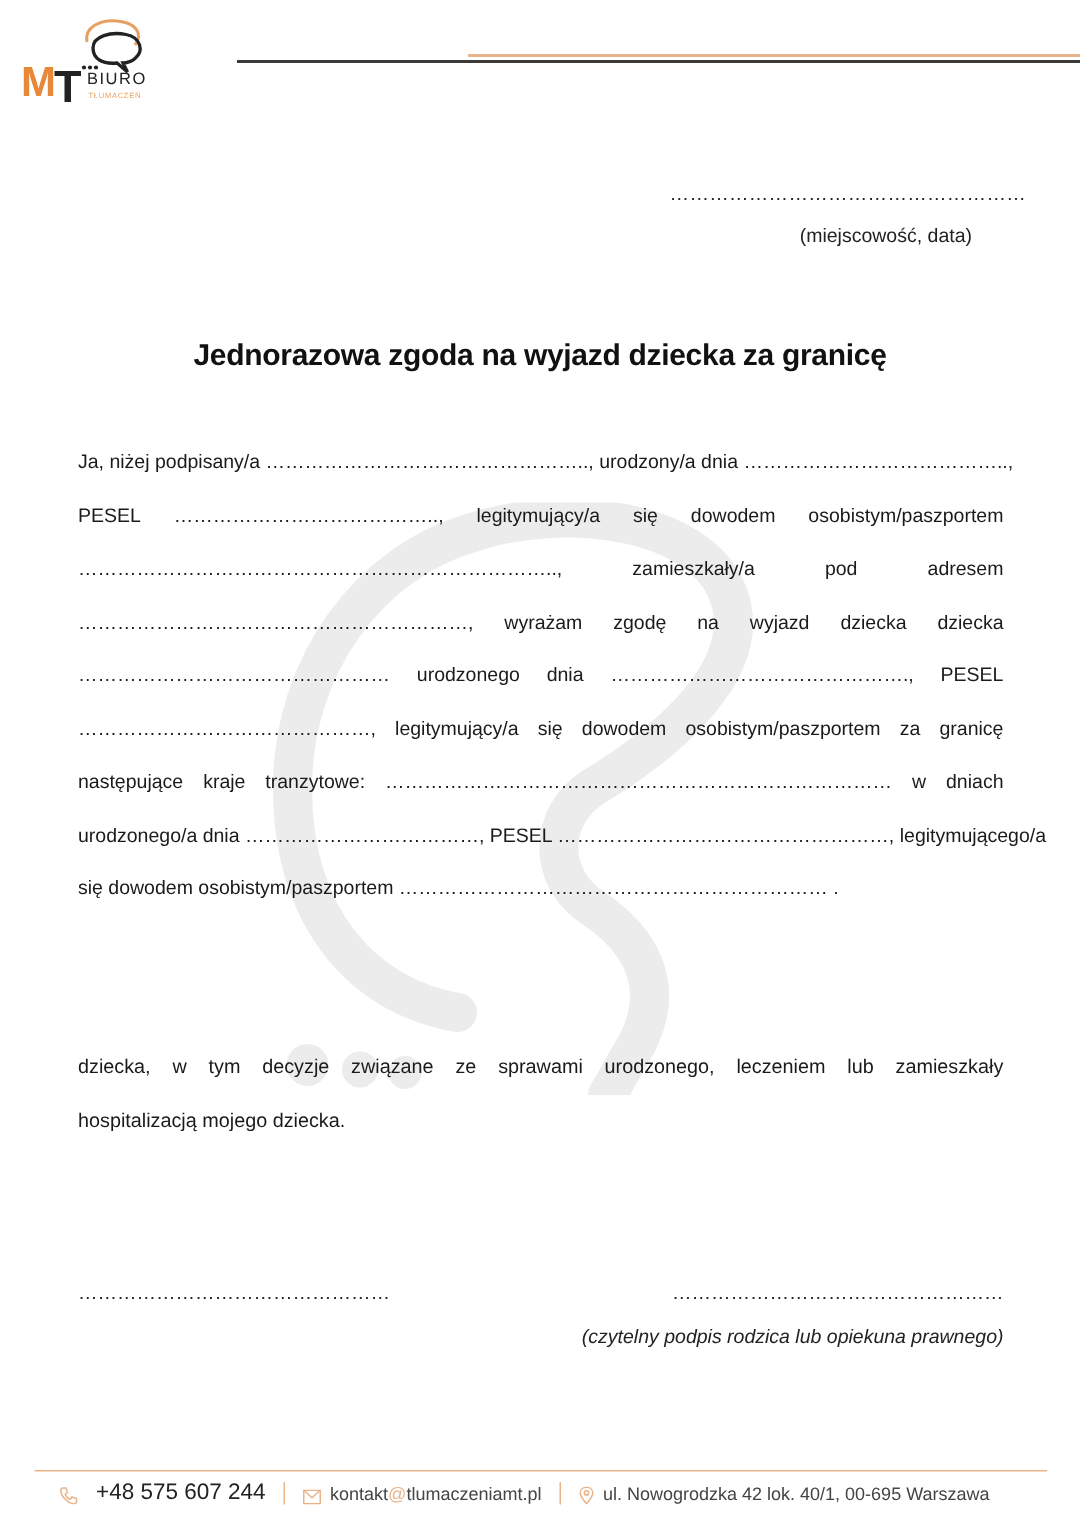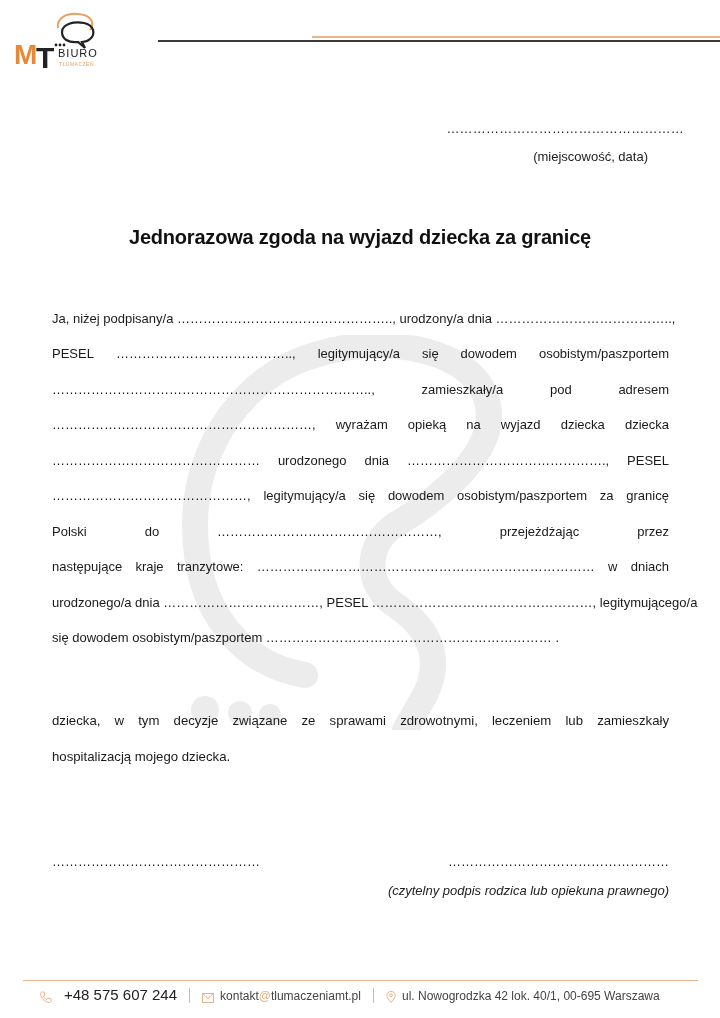--- a/index.html
+++ b/index.html
@@ -22,7 +22,7 @@
 
   .body-lines { position: absolute; left: 52px; width: 617px; top: 290px; z-index: 1; }
   .line {
-    display: flex; justify-content: space-between; align-items: flex-end;
+    display: flex; justify-content: space-between; align-items: center;
     height: 35.5px; font-size: 13px; color: #1a1a1a; white-space: nowrap;
   }
   .line.left { justify-content: flex-start; }

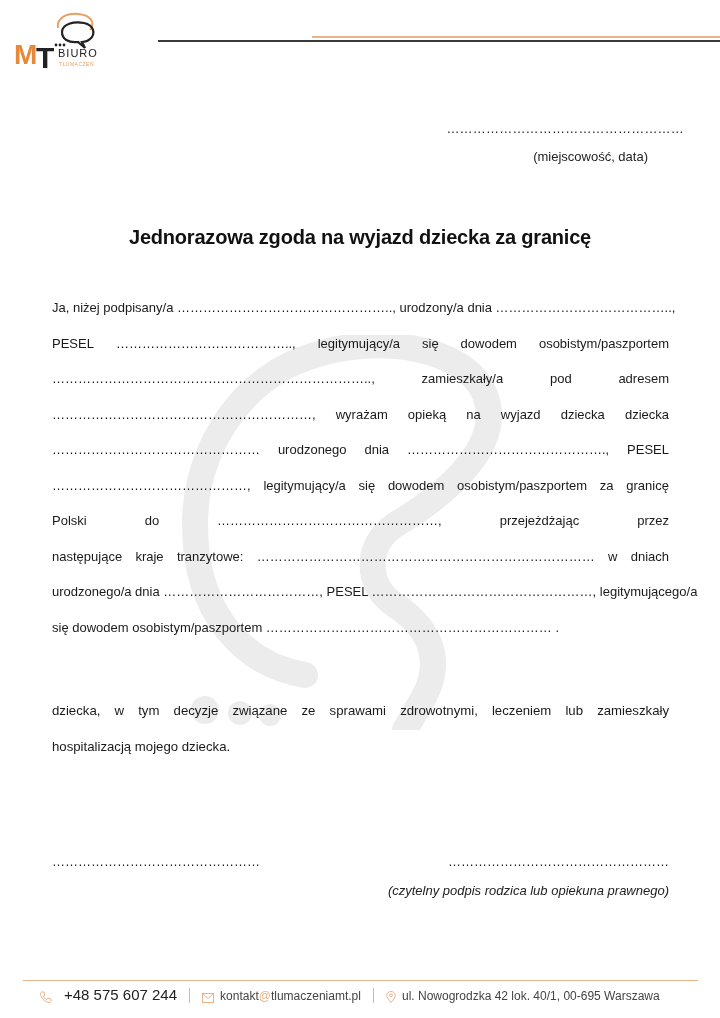--- a/index.html
+++ b/index.html
@@ -98,7 +98,7 @@
     <div class="line">
       <span>……………………………………………………,</span>
       <span>wyrażam</span>
-      <span>opieką</span>
+      <span>zgodę</span>
       <span>na</span>
       <span>wyjazd</span>
       <span>dziecka</span>

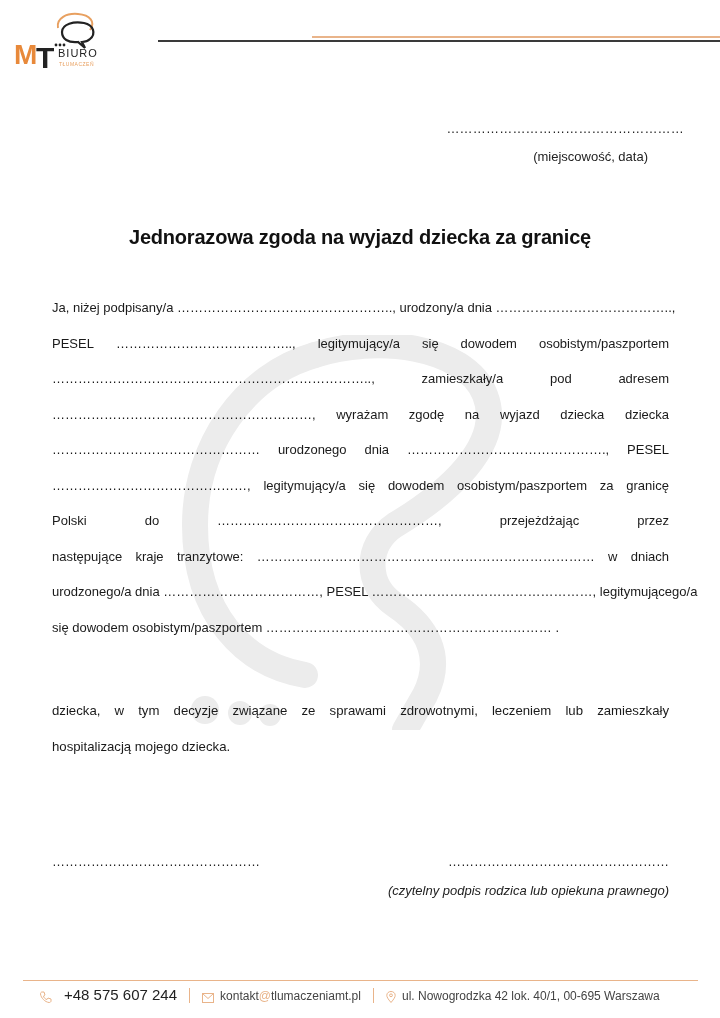--- a/index.html
+++ b/index.html
@@ -121,13 +121,6 @@
       <span>granicę</span>
     </div>
     <div class="line">
-      <span>Polski</span>
-      <span>do</span>
-      <span>……………………………………………,</span>
-      <span>przejeżdżając</span>
-      <span>przez</span>
-    </div>
-    <div class="line">
       <span>następujące</span>
       <span>kraje</span>
       <span>tranzytowe:</span>

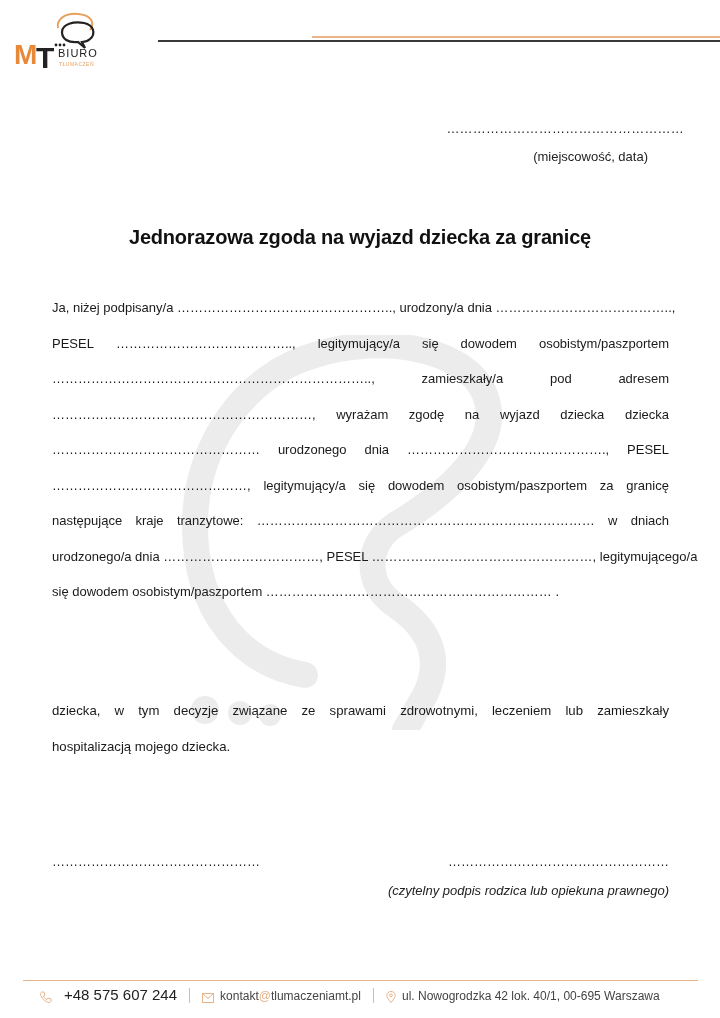--- a/index.html
+++ b/index.html
@@ -145,7 +145,7 @@
       <span>związane</span>
       <span>ze</span>
       <span>sprawami</span>
-      <span>zdrowotnymi,</span>
+      <span>urodzonego,</span>
       <span>leczeniem</span>
       <span>lub</span>
       <span>zamieszkały</span>

